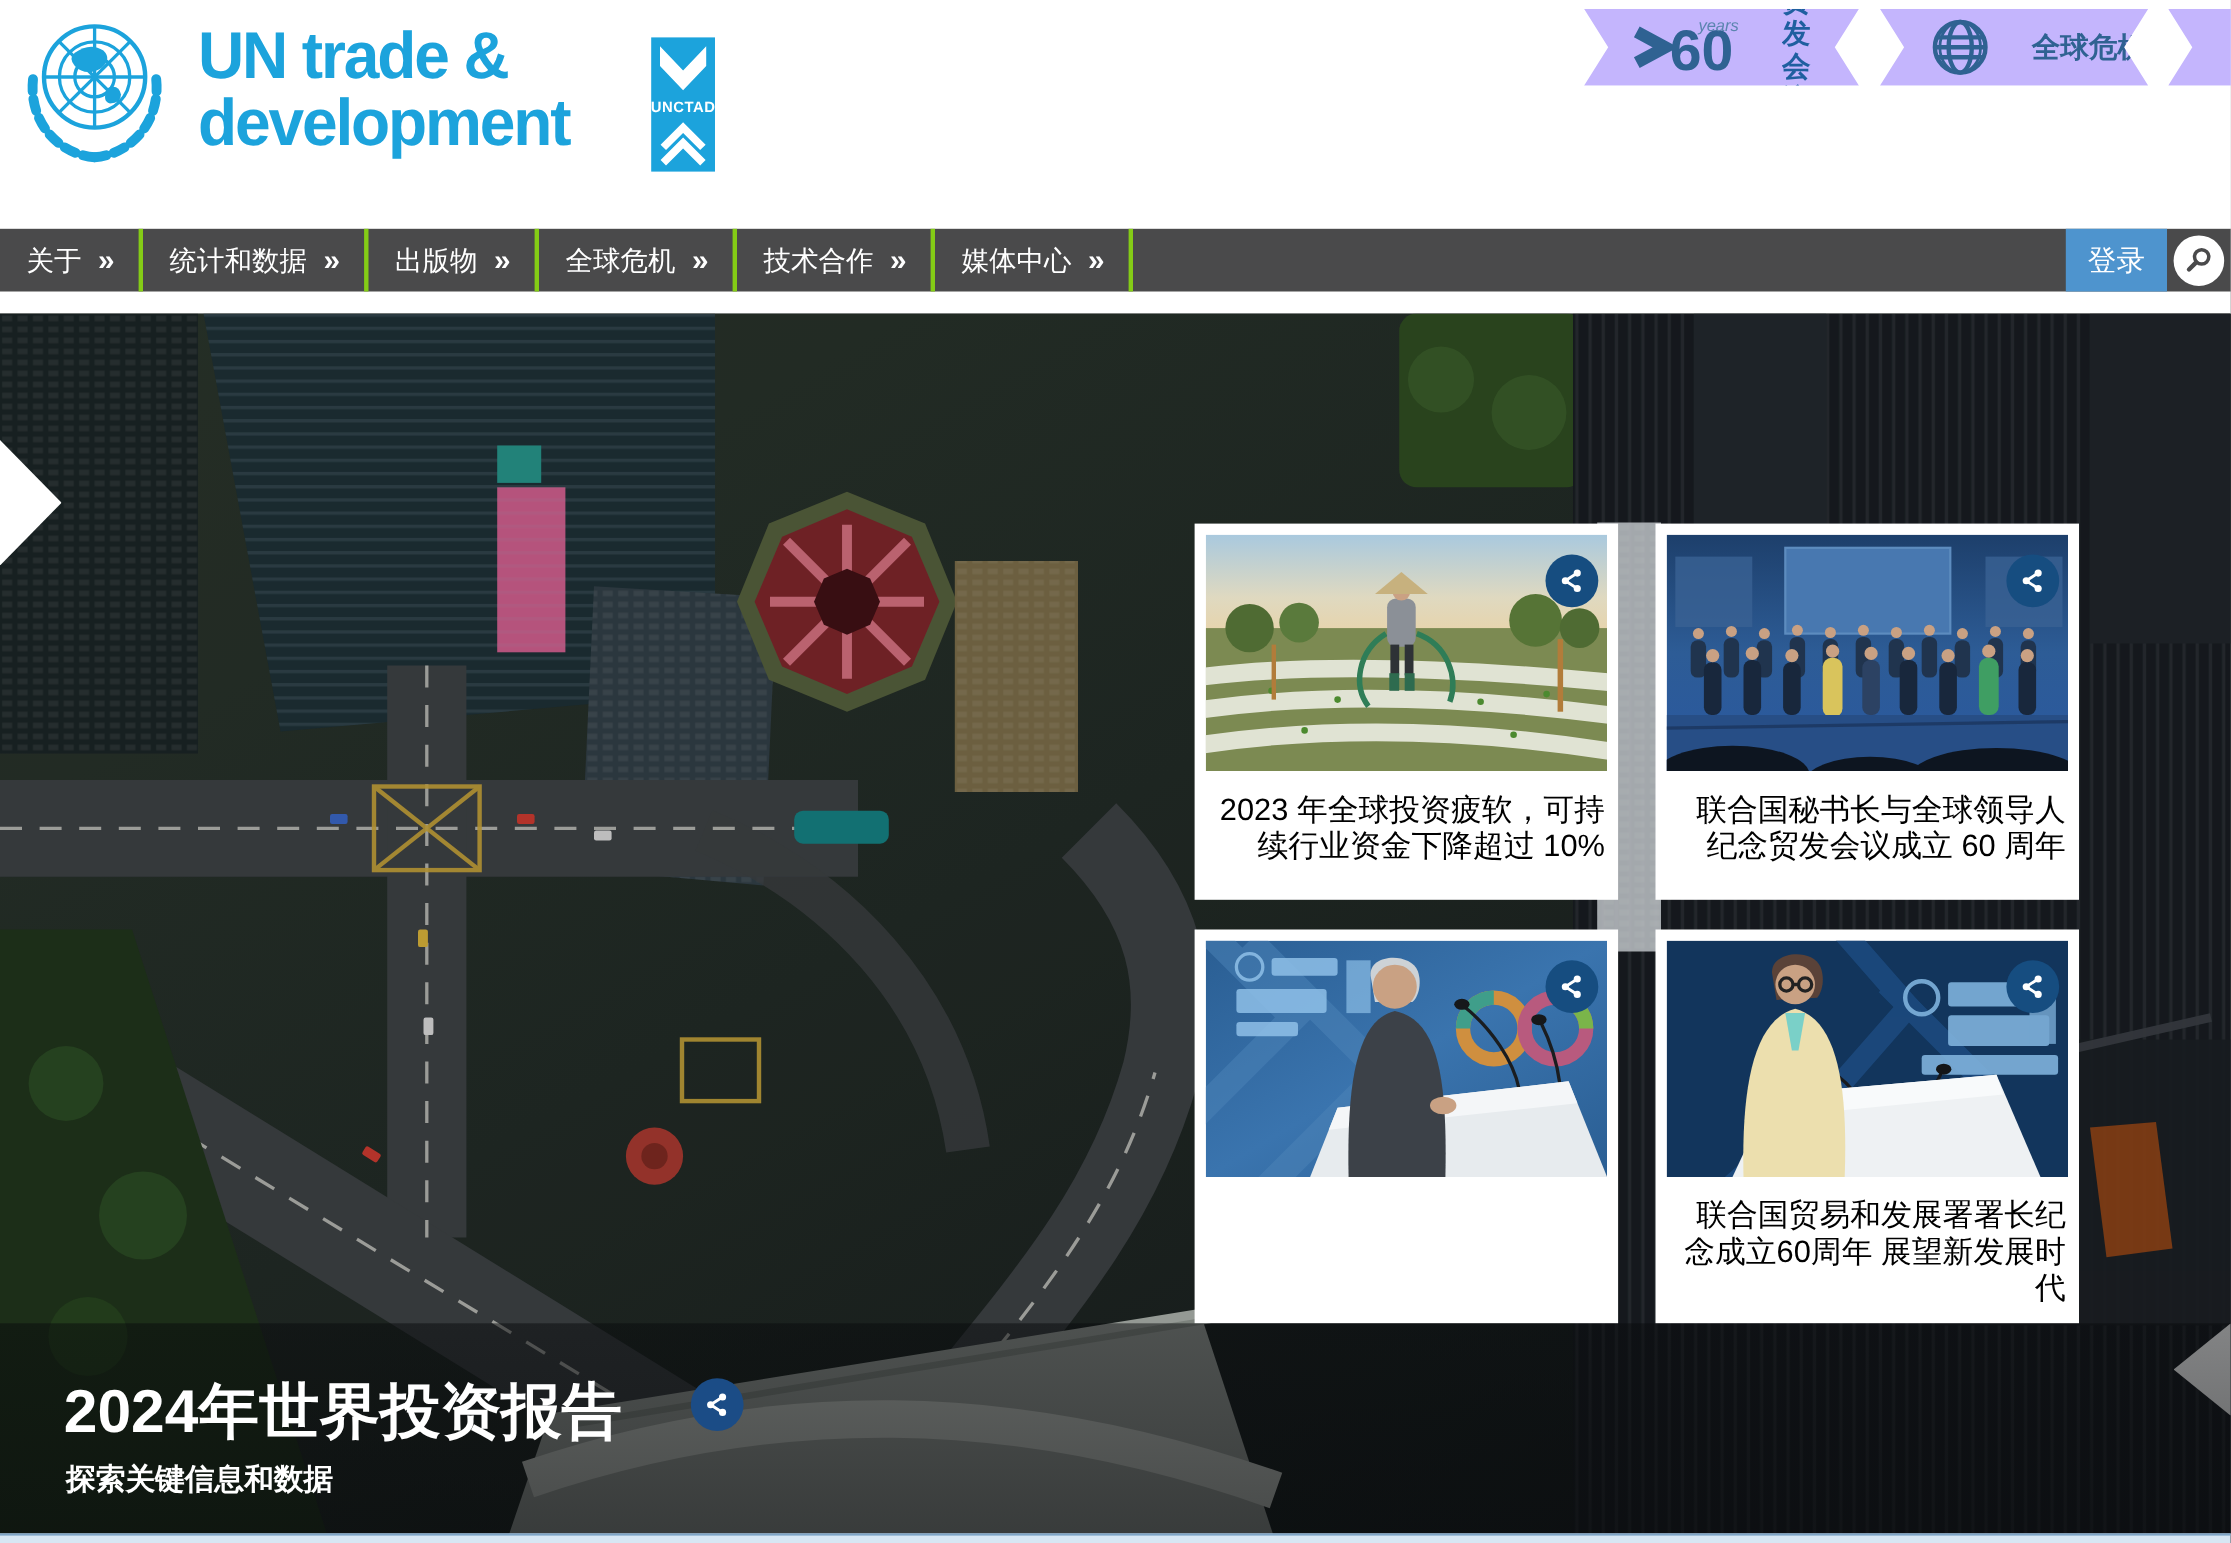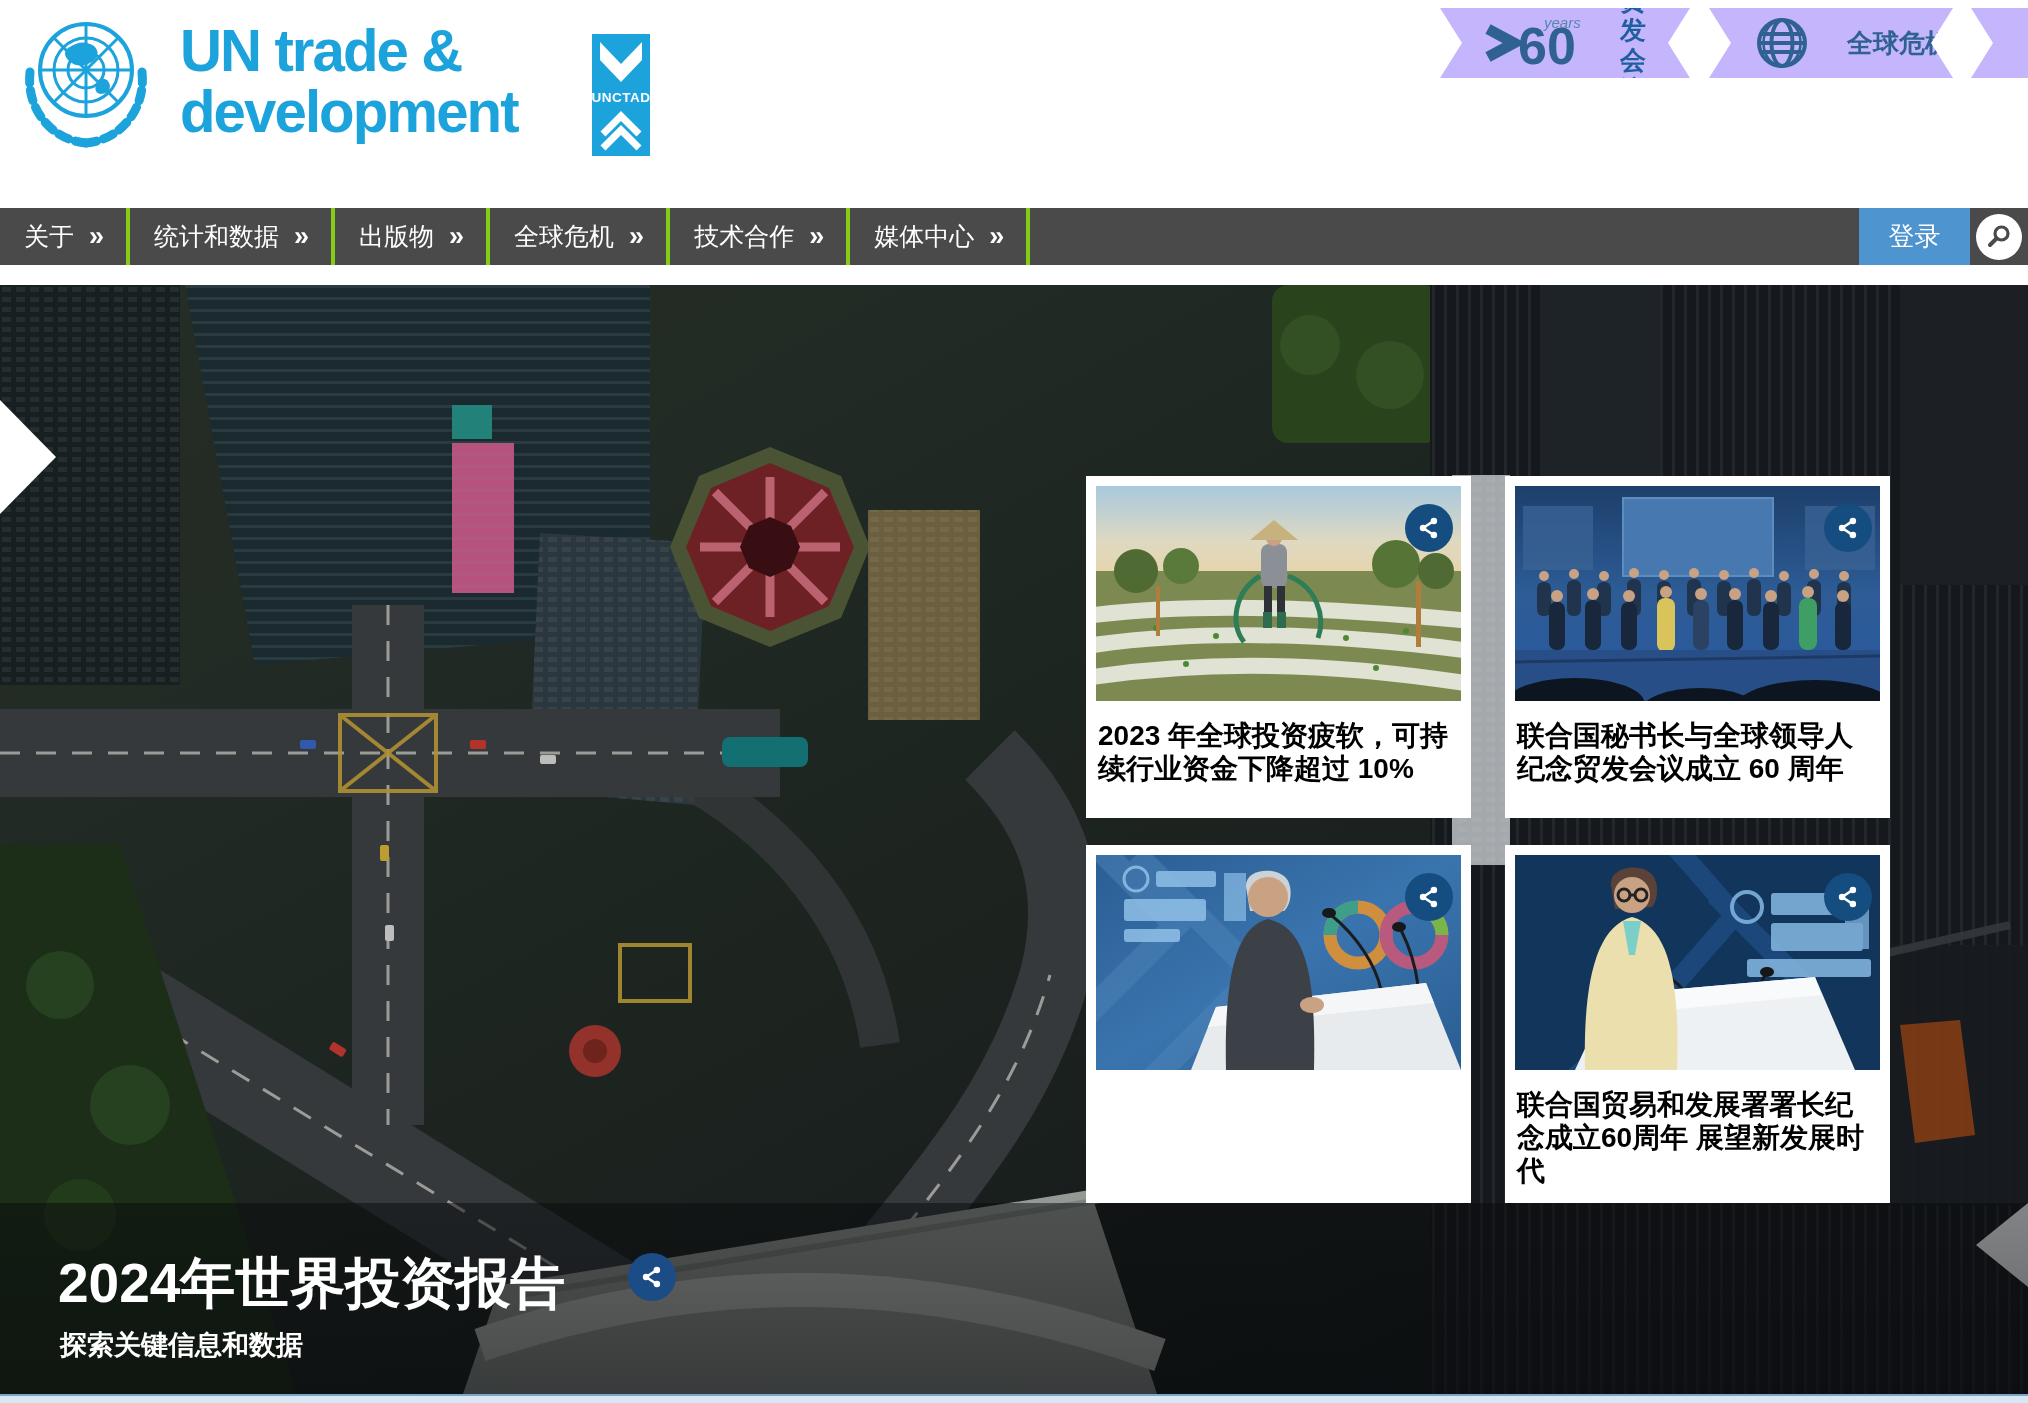--- a/index.html
+++ b/index.html
@@ -48,7 +48,7 @@
   .nav-item .chev{margin-left:15px;font-size:27px;font-weight:bold;letter-spacing:-2px;}
   .nav-spacer{flex:1;}
   .login-btn{
-    width:111px;background:#4E94CE;color:#fff;font-size:26px;
+    width:92px;background:#4E94CE;color:#fff;font-size:26px;
     display:flex;align-items:center;justify-content:center;
   }
   .search-area{width:58px;display:flex;align-items:center;justify-content:center;}

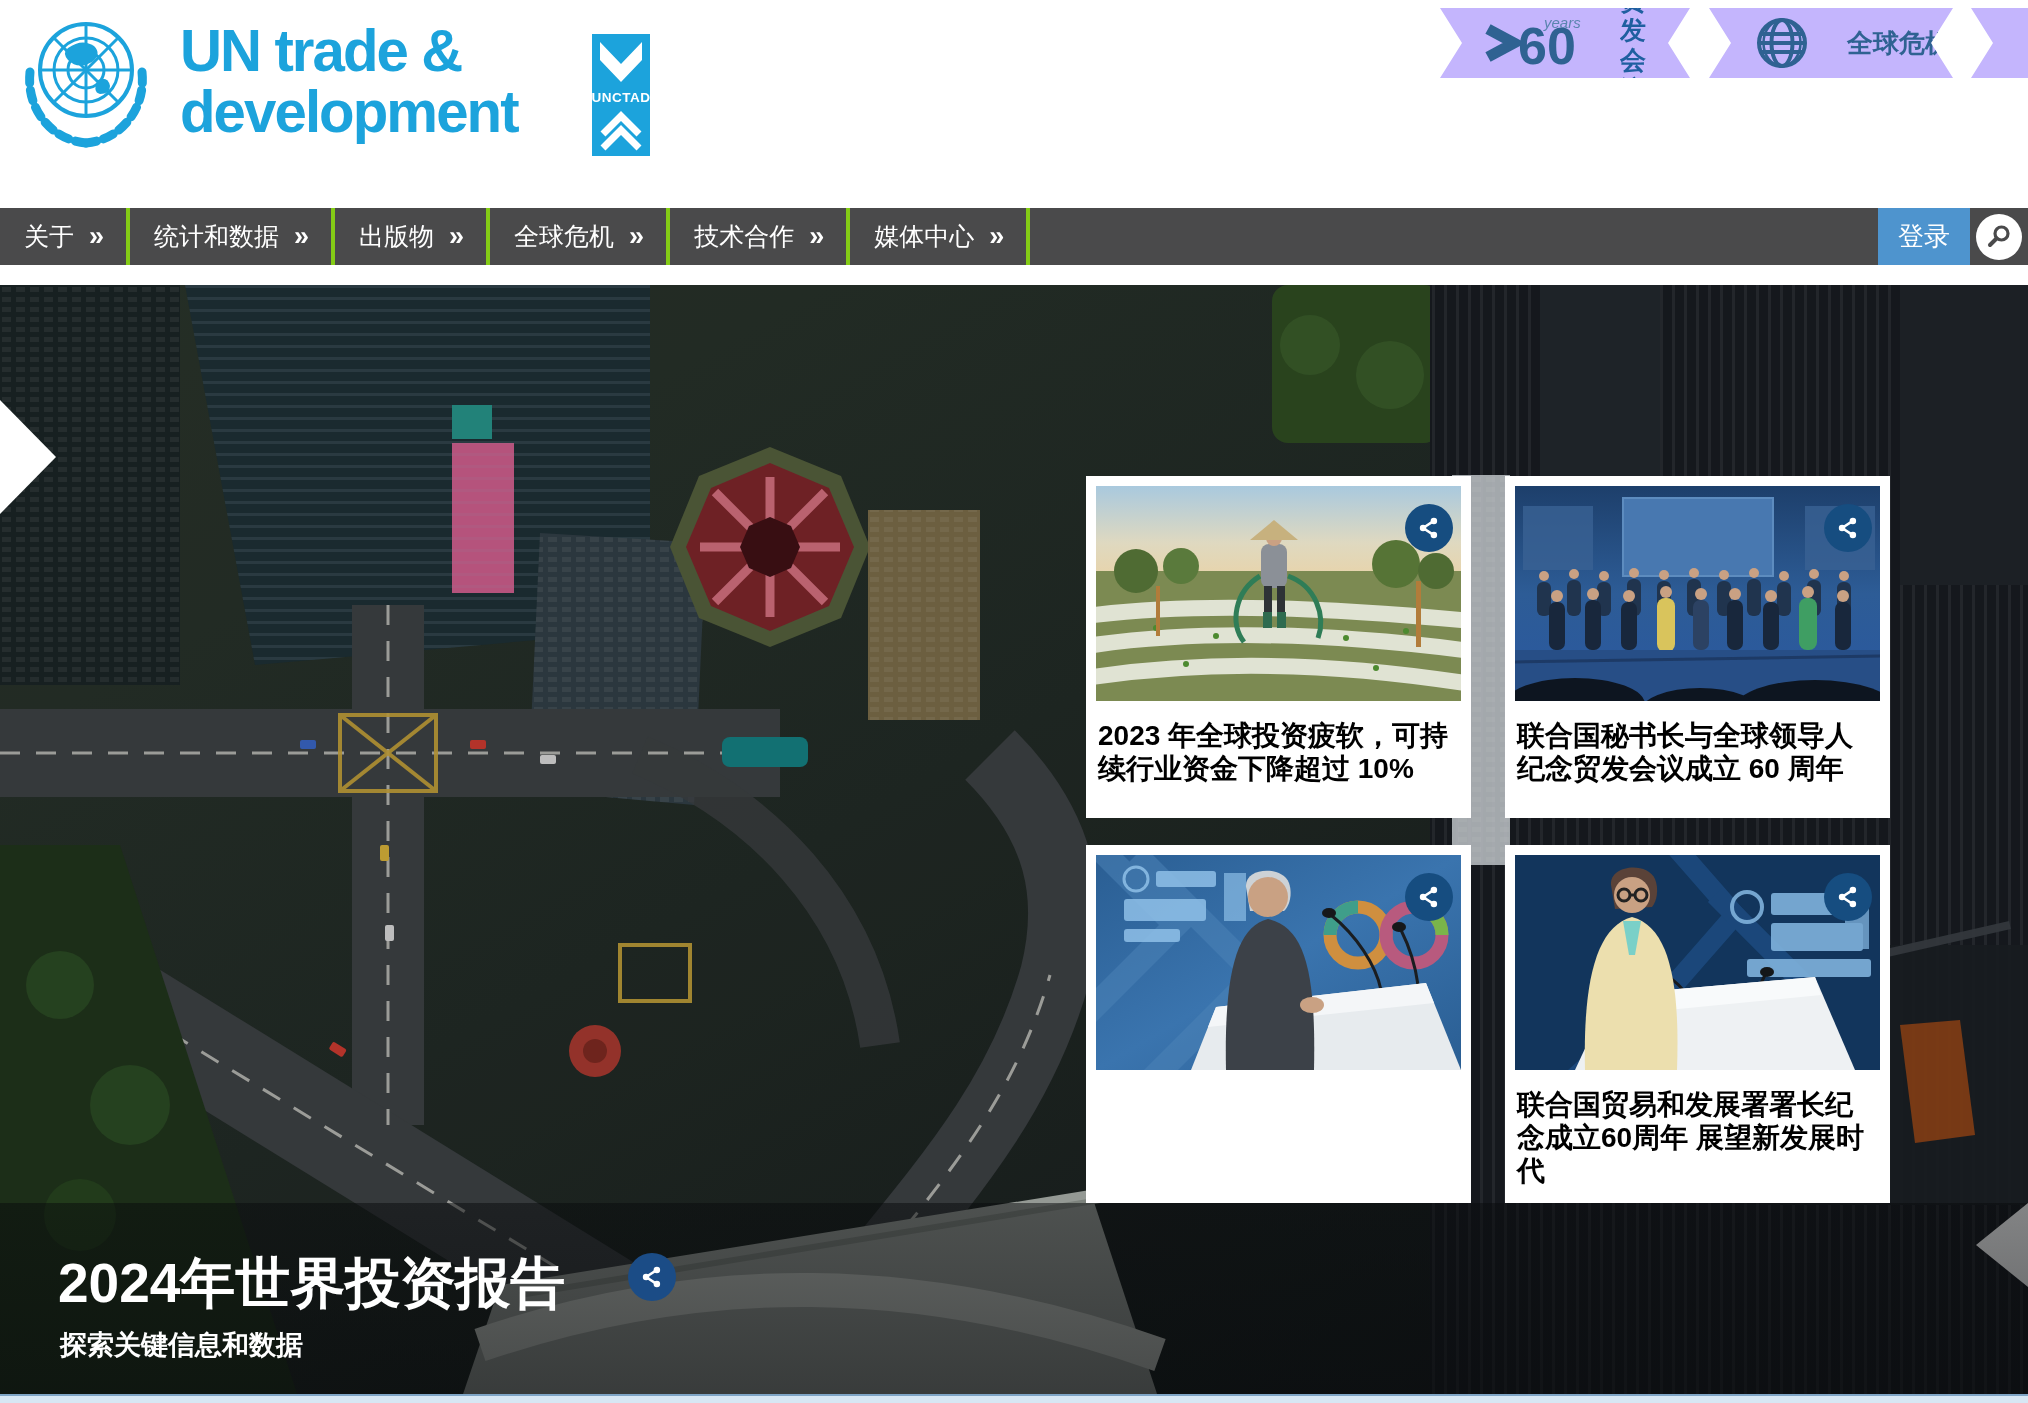--- a/index.html
+++ b/index.html
@@ -77,7 +77,7 @@
     position:absolute;top:18px;right:8px;width:48px;height:48px;border-radius:50%;
     background:#164D80;display:flex;align-items:center;justify-content:center;
   }
-  .card-title{margin:18px 2px 0 2px;font-size:28px;line-height:33px;font-weight:bold;color:#000;}
+  .card-title{margin:18px 2px 0 2px;font-size:28px;line-height:33px;font-weight:normal;color:#000;text-align:right;}
 
   
   .banner{

